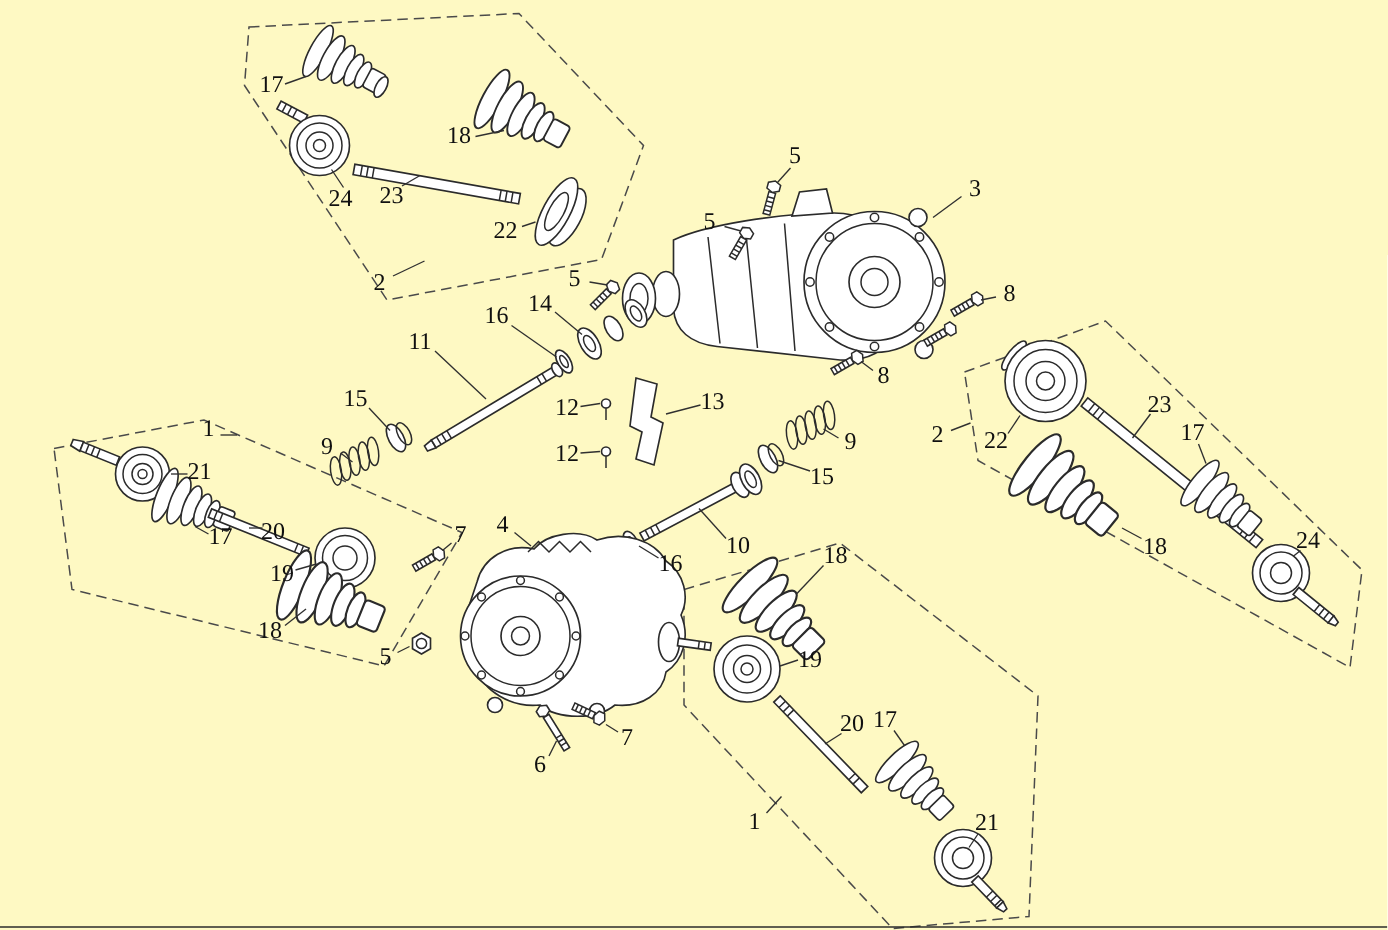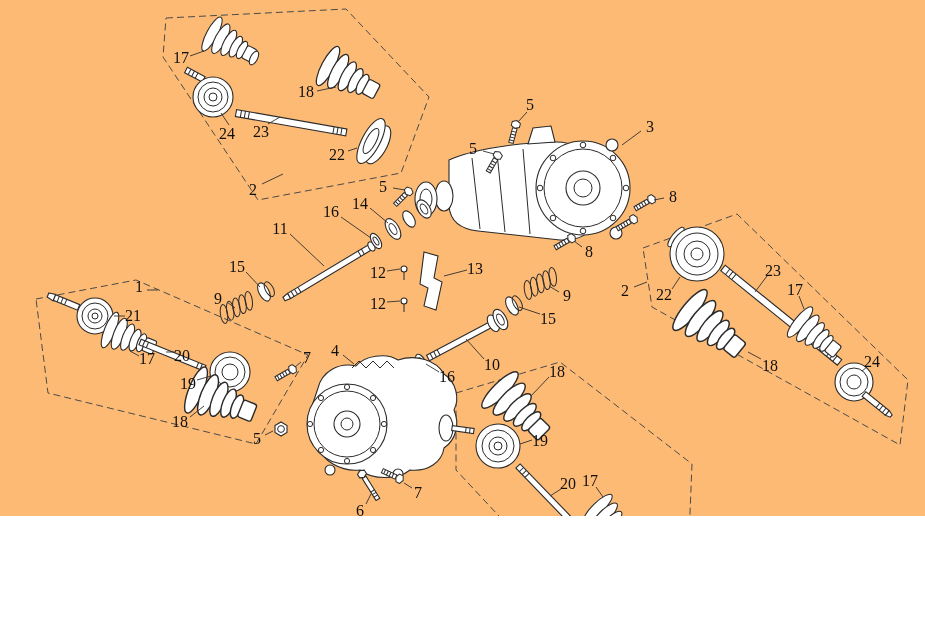--- a/index.html
+++ b/index.html
@@ -3,7 +3,7 @@
 <meta charset="utf-8">
 <style>
   html,body{margin:0;padding:0;background:#ffffff}
-  .stage{position:relative;width:925px;height:516px;background:#fdba74;overflow:hidden}
+  .stage{position:relative;width:925px;height:620px;background:#fef9c3;overflow:hidden}
   svg{display:block}
   .fw{fill:#ffffff;stroke:#2b2b2b;stroke-width:1.1}
   .ln{fill:none;stroke:#2b2b2b;stroke-width:1}

